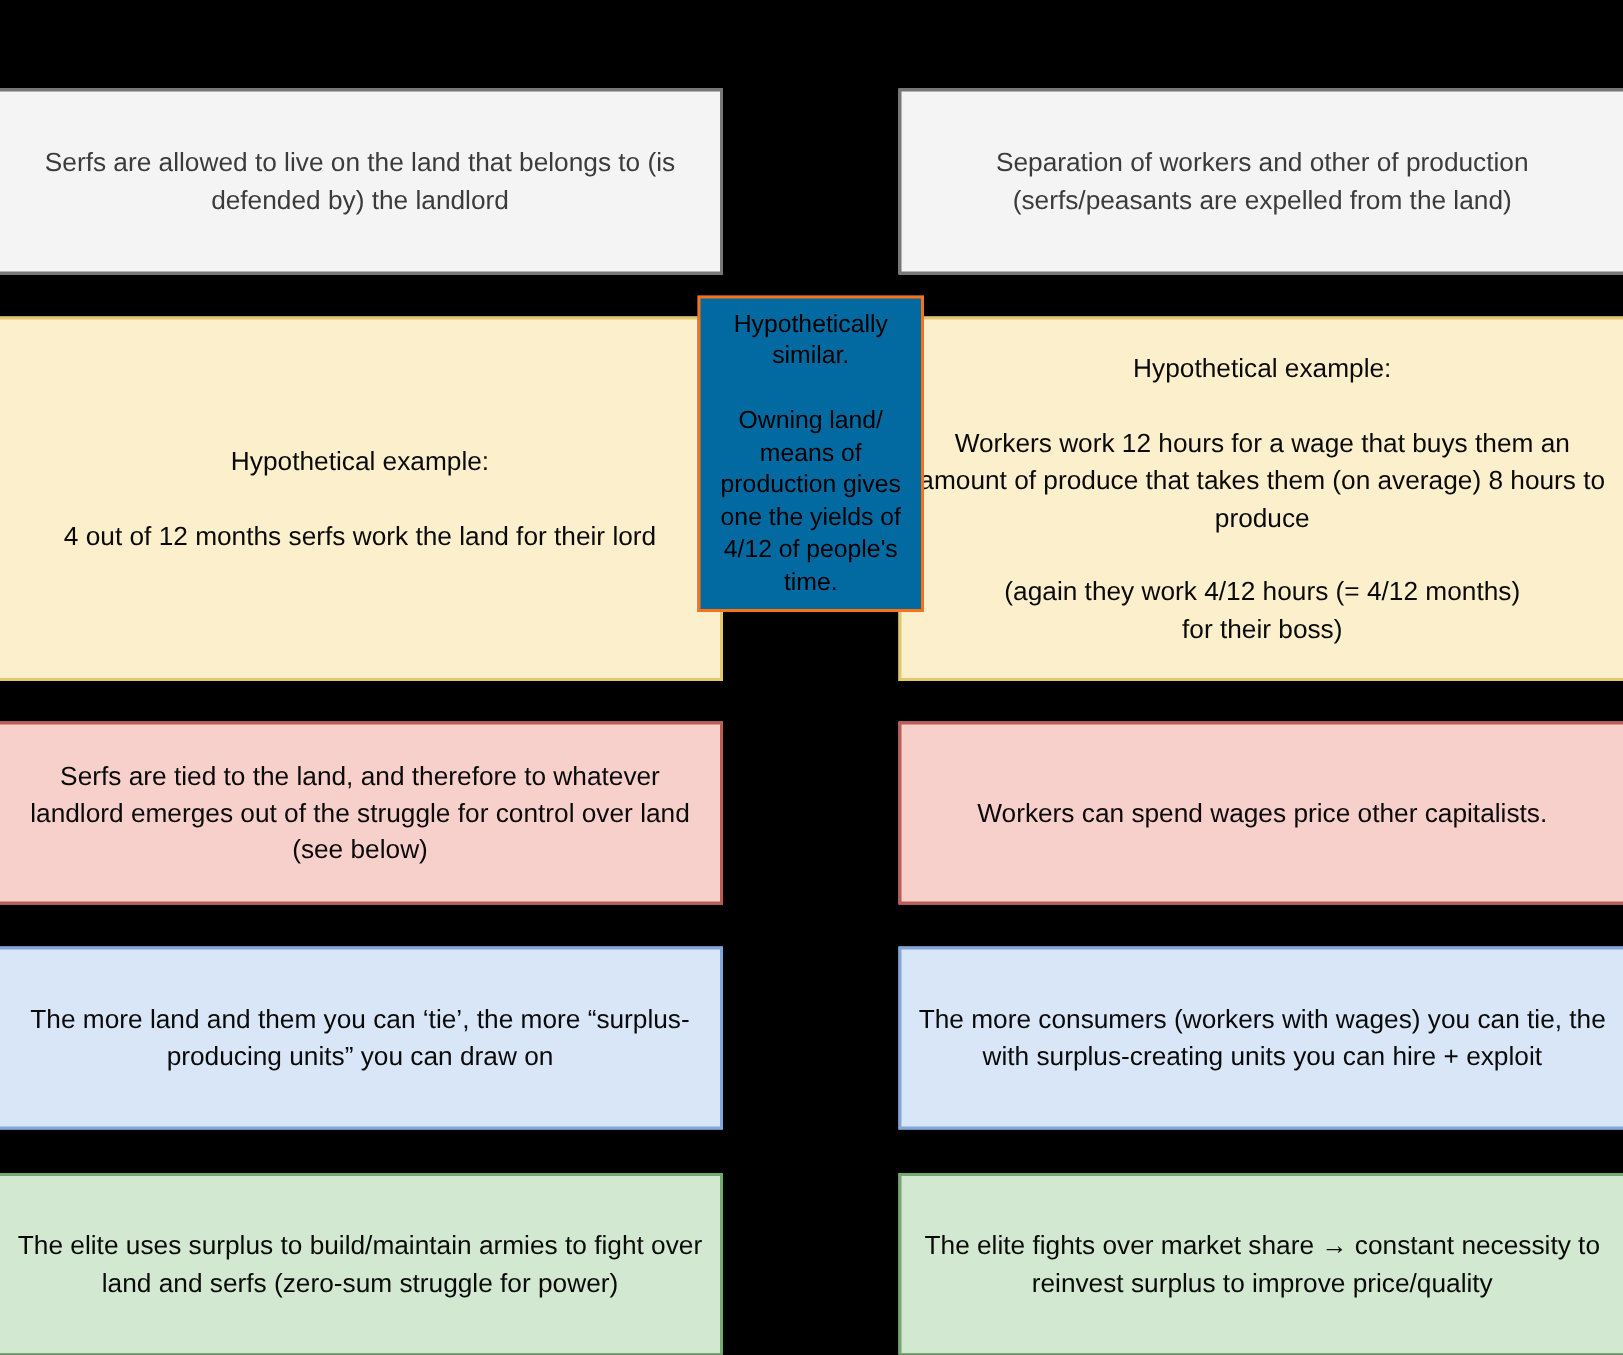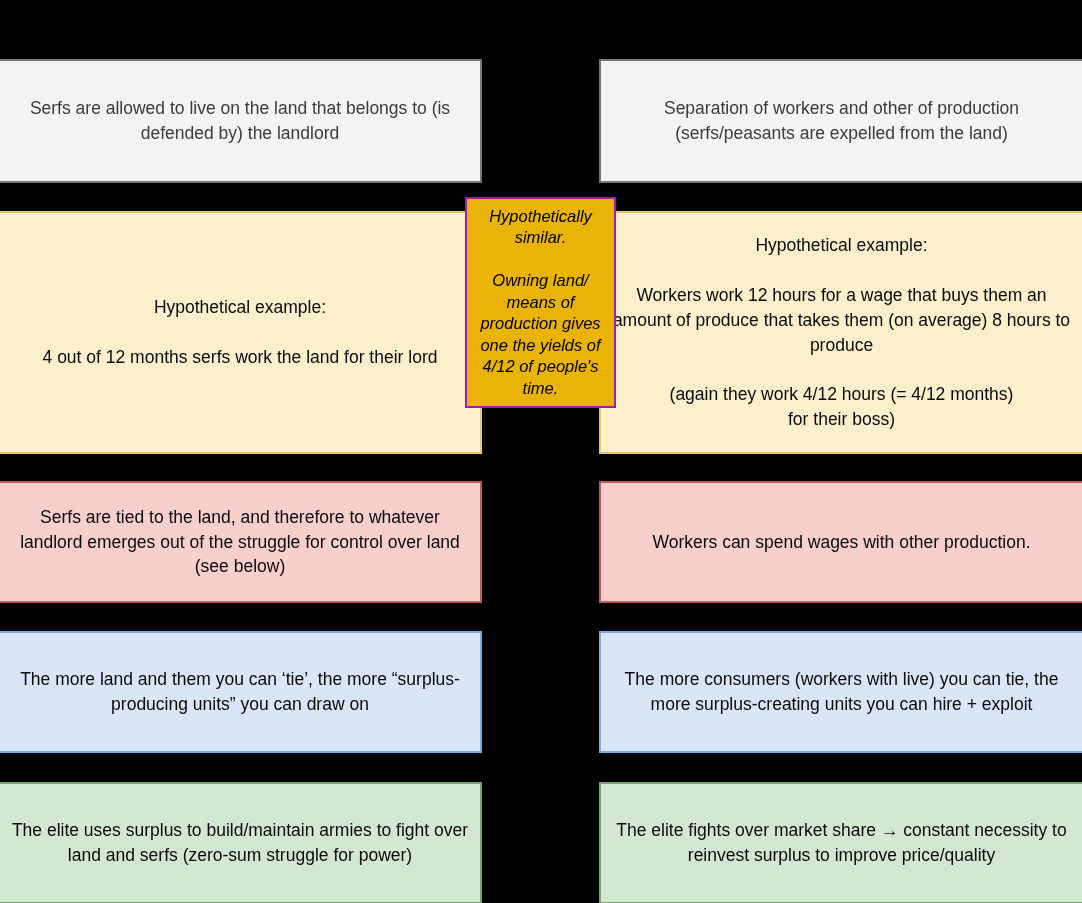--- a/index.html
+++ b/index.html
@@ -54,13 +54,12 @@
 
   
   .note {
-    background: #eab308;
-    border: 2px solid #a21caf;
+    background: #0369a1;
+    border: 2px solid #f97316;
     color: #000000;
     font-size: 16.5px;
     line-height: 1.30;
     z-index: 5;
-    font-style: italic;
   }
 
   

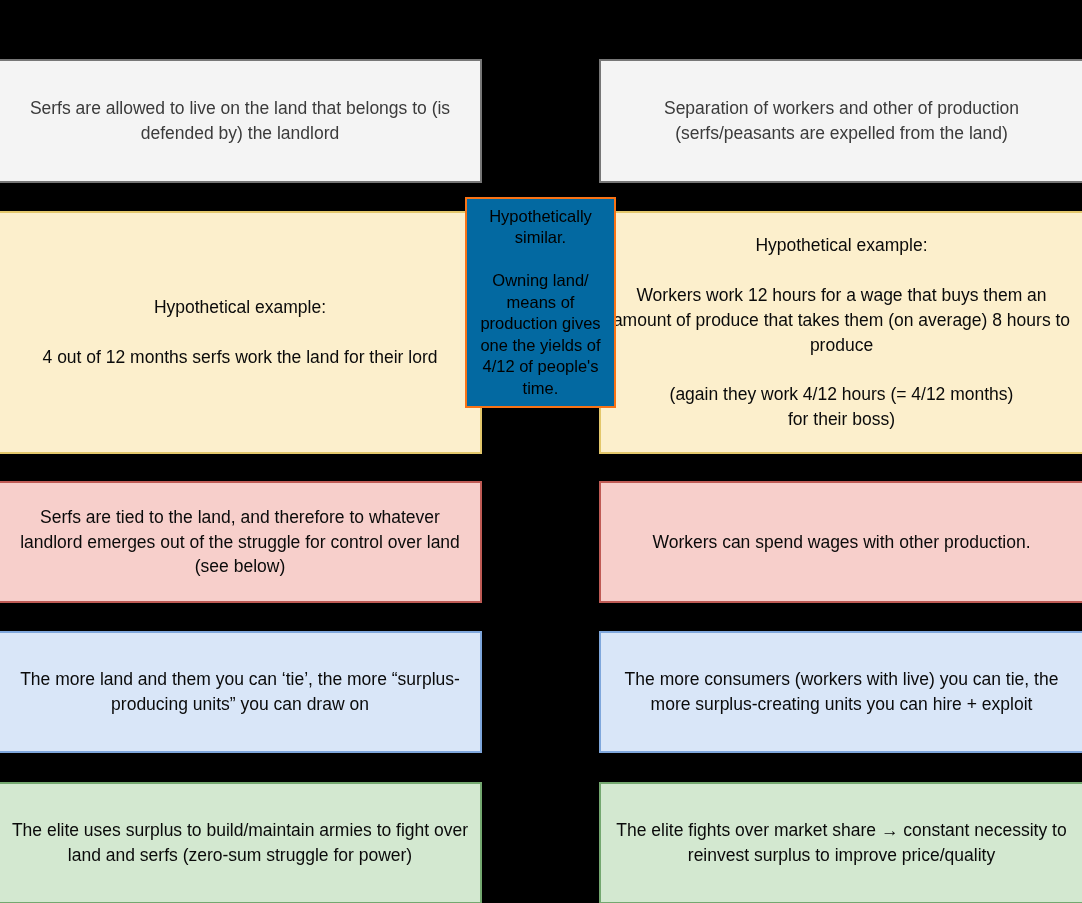--- a/index.html
+++ b/index.html
@@ -134,7 +134,7 @@
     <span class="txt">Serfs are tied to the land, and therefore to whatever landlord emerges out of the struggle for control over land (see below)</span>
   </div>
   <div class="cell row-pink col-right y-row3">
-    <span class="txt">Workers can spend wages with other production.</span>
+    <span class="txt">Workers can spend wages price other capitalists.</span>
   </div>
 
   <div class="cell row-blue col-left y-row4">

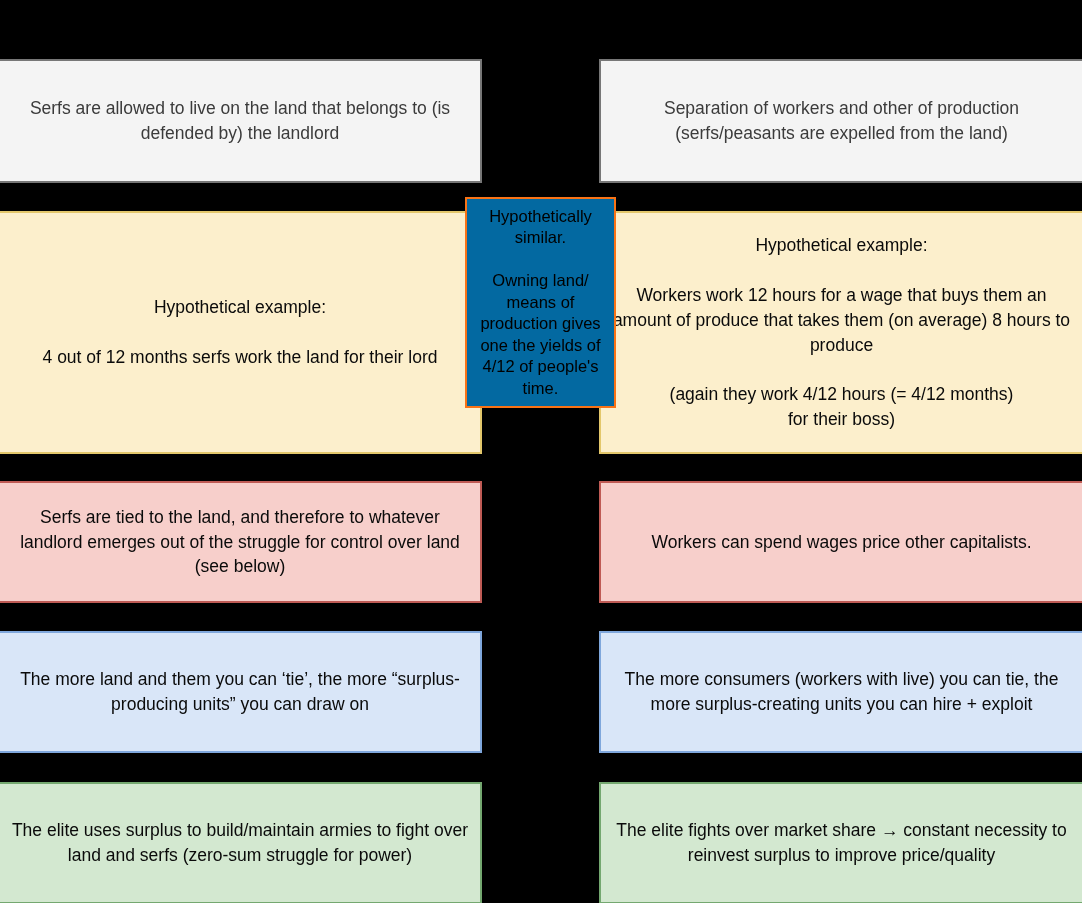--- a/index.html
+++ b/index.html
@@ -141,7 +141,7 @@
     <span class="txt">The more land and them you can ‘tie’, the more “surplus-producing units” you can draw on</span>
   </div>
   <div class="cell row-blue col-right y-row4">
-    <span class="txt">The more consumers (workers with live) you can tie, the more surplus-creating units you can hire + exploit</span>
+    <span class="txt">The more consumers (workers with wages) you can tie, the with surplus-creating units you can hire + exploit</span>
   </div>
 
   <div class="cell row-green col-left y-row5">

